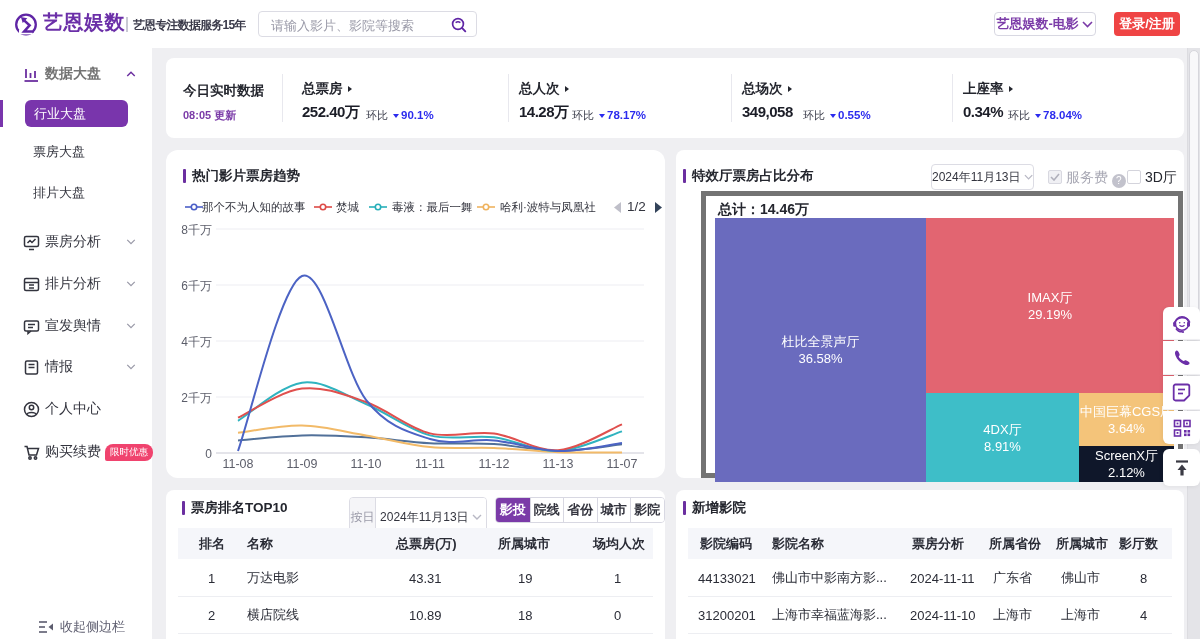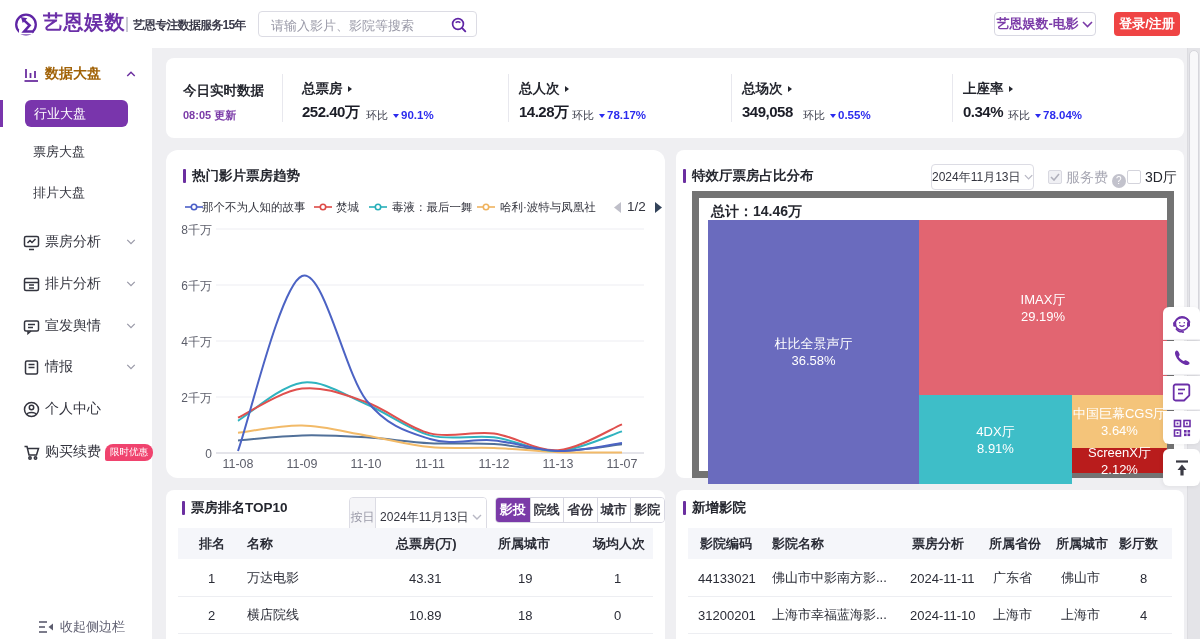--- a/index.html
+++ b/index.html
@@ -88,7 +88,7 @@
 </div>
 
 <div id="sidebar">
-  <div class="m1" style="top:17px; color:#a16207; font-weight:bold;align-items:flex-end;">
+  <div class="m1" style="top:17px; color:#737373; font-weight:bold;align-items:flex-end;">
     <span class="mi">
         <svg width="17" height="17" viewBox="0 0 17 17">
           <g stroke="#6B2FA0" stroke-width="1.8" fill="none">

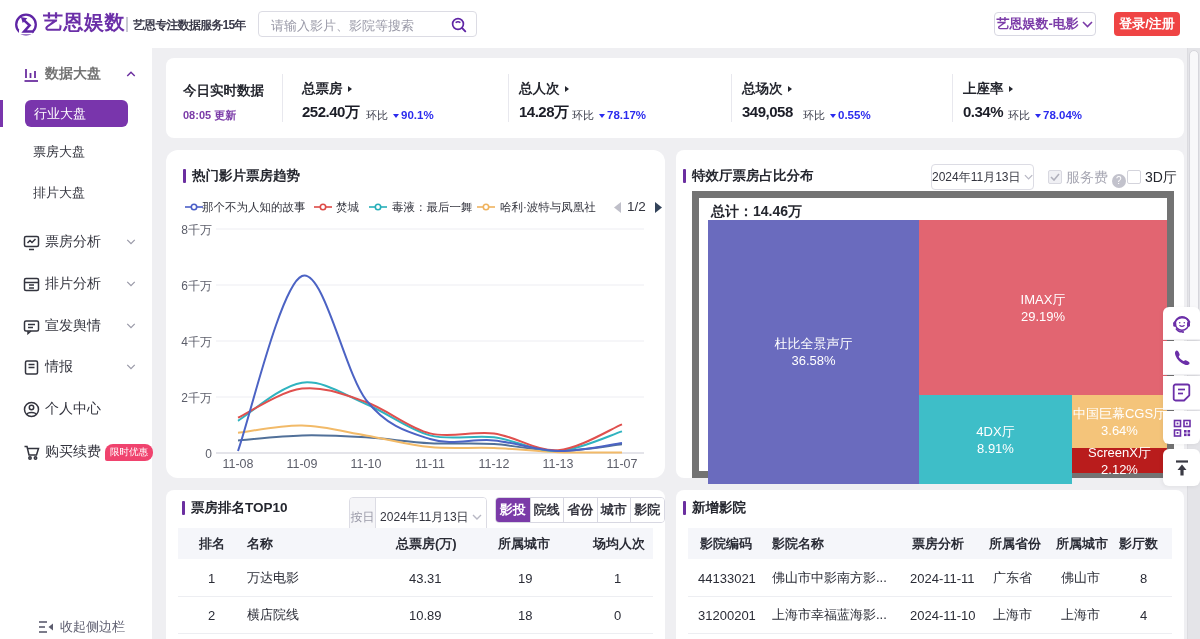--- a/index.html
+++ b/index.html
@@ -43,7 +43,7 @@
   #chart { left:166px; top:150px; width:499px; height:328px;border-radius:12px; }
   
   #tmap { left:676px; top:150px; width:508px; height:328px; }
-  .tm-box { position:absolute; left:16px; top:41px; width:482px; height:287px; border:7px solid #737373;padding-left:36px; }
+  .tm-box { position:absolute; left:25px; top:41px; width:482px; height:287px; border:5px solid #737373;padding-left:36px; }
   .tm-total { position:absolute; left:12px; top:5px; font-size:14px; font-weight:bold; color:#24262E; }
   .blk { position:absolute; display:flex; flex-direction:column; align-items:center; justify-content:center; color:#fff; font-size:13px; text-align:center; line-height:17px; }
   .dsel { position:absolute; height:26px; border:1px solid #DCDCE4; border-radius:4px; background:#fff; font-size:13px; color:#33343E; display:flex; align-items:center; justify-content:center; }

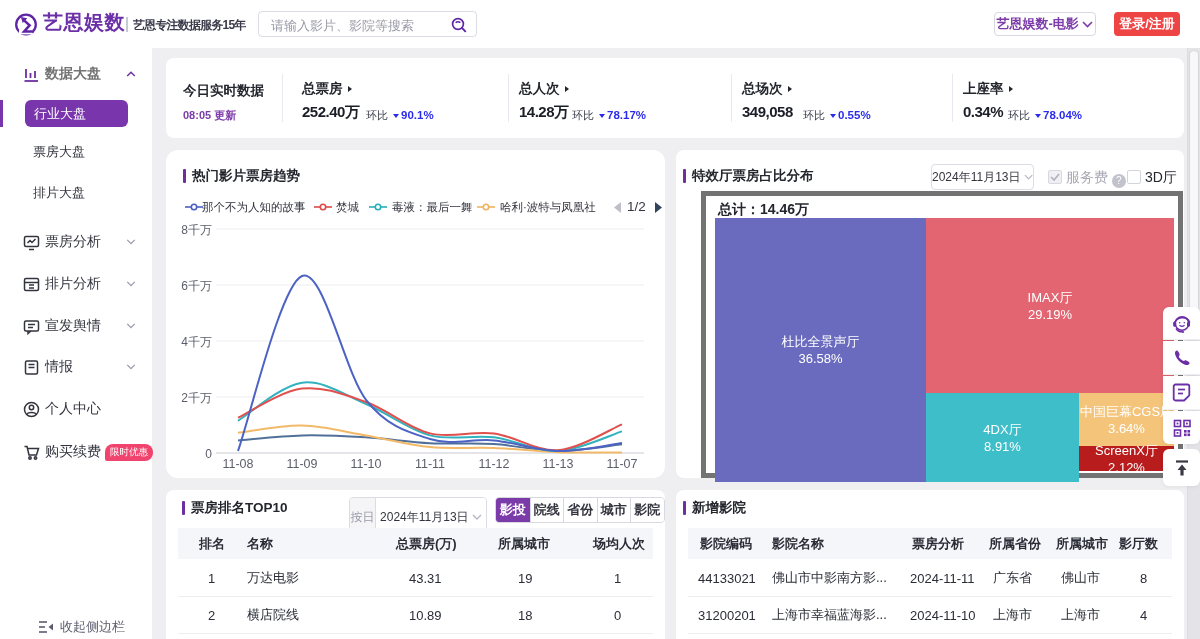--- a/index.html
+++ b/index.html
@@ -302,7 +302,7 @@
     <div class="blk" style="left:220px;top:22px;width:248px;height:175px;background:#E26571;">IMAX厅<br>29.19%</div>
     <div class="blk" style="left:220px;top:197px;width:153px;height:89px;background:#3EBEC8;">4DX厅<br>8.91%</div>
     <div class="blk" style="left:373px;top:197px;width:95px;height:53px;background:#F4C47A;">中国巨幕CGS厅<br>3.64%</div>
-    <div class="blk" style="left:373px;top:250px;width:95px;height:25px;background:#b91c1c;">ScreenX厅<br>2.12%</div>
+    <div class="blk" style="left:373px;top:250px;width:95px;height:36px;background:#0f172a;">ScreenX厅<br>2.12%</div>
   </div>
 </div>
 

